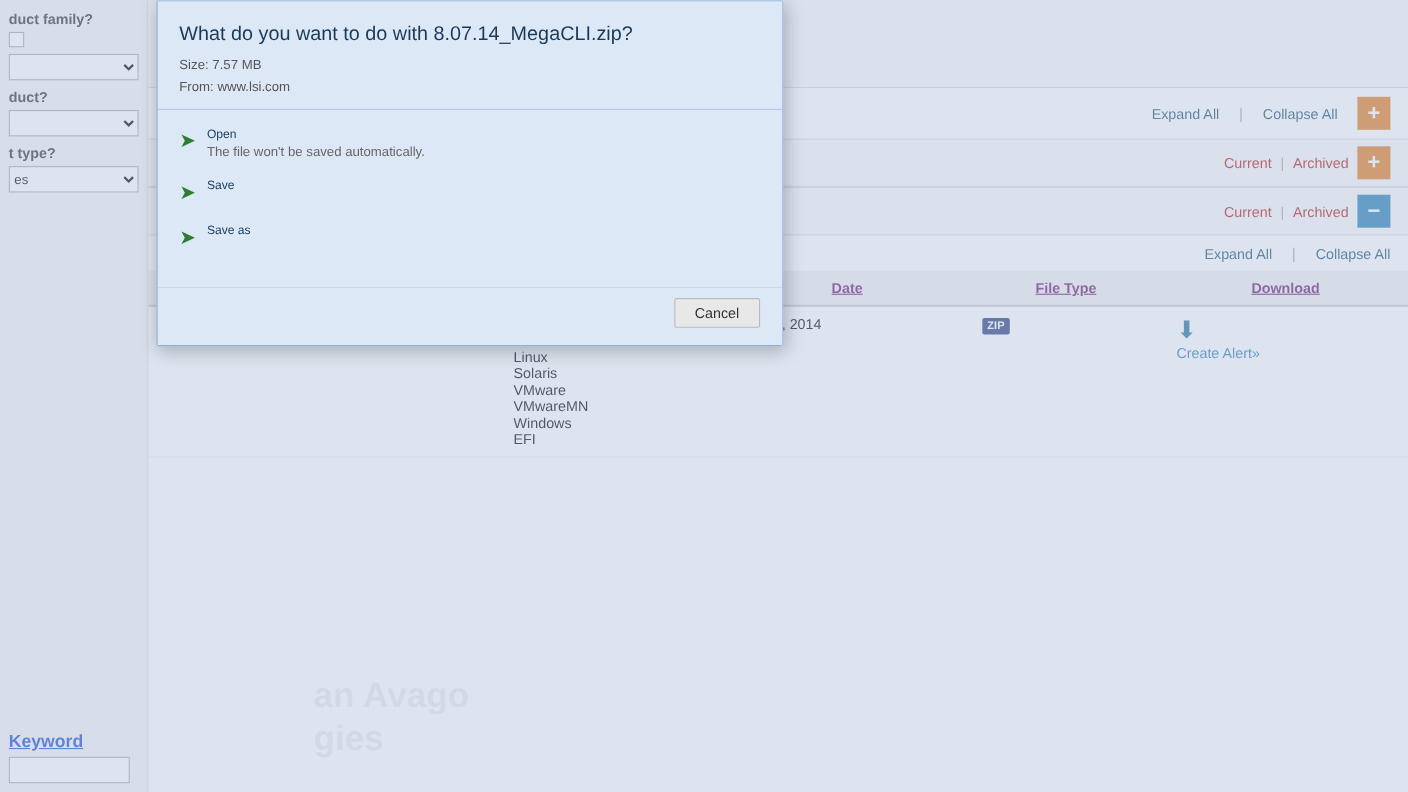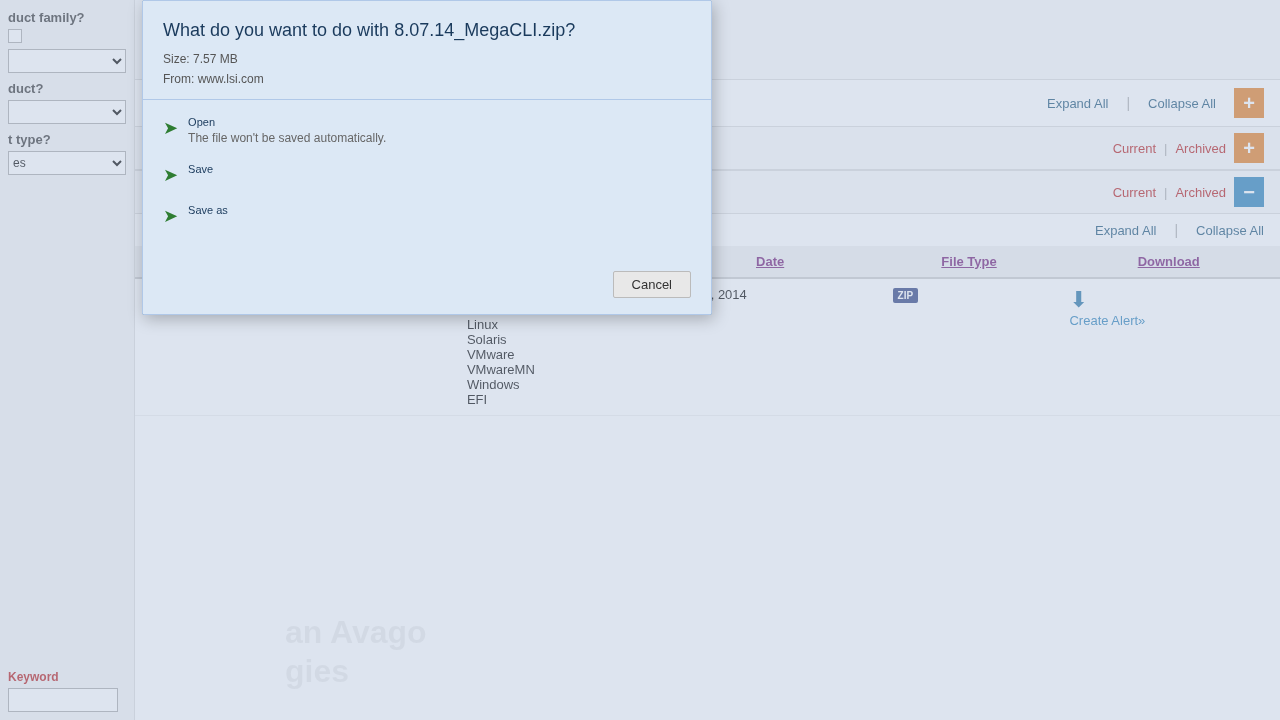--- a/index.html
+++ b/index.html
@@ -259,10 +259,11 @@
     }
 
     .keyword-label {
-      font-size: 12px;
-      color: #b91c1c;
+      font-size: 16px;
+      color: #1d4ed8;
       font-weight: bold;
       margin-bottom: 4px;
+      text-decoration: underline;
     }
 
     .keyword-input {

